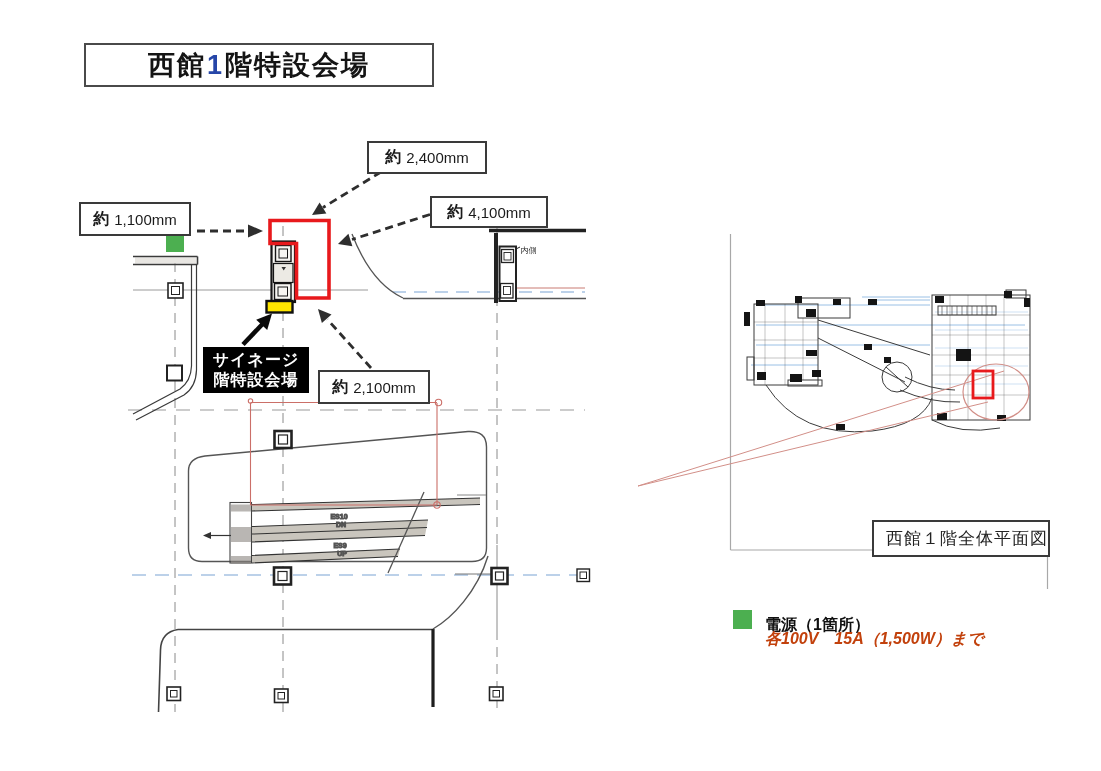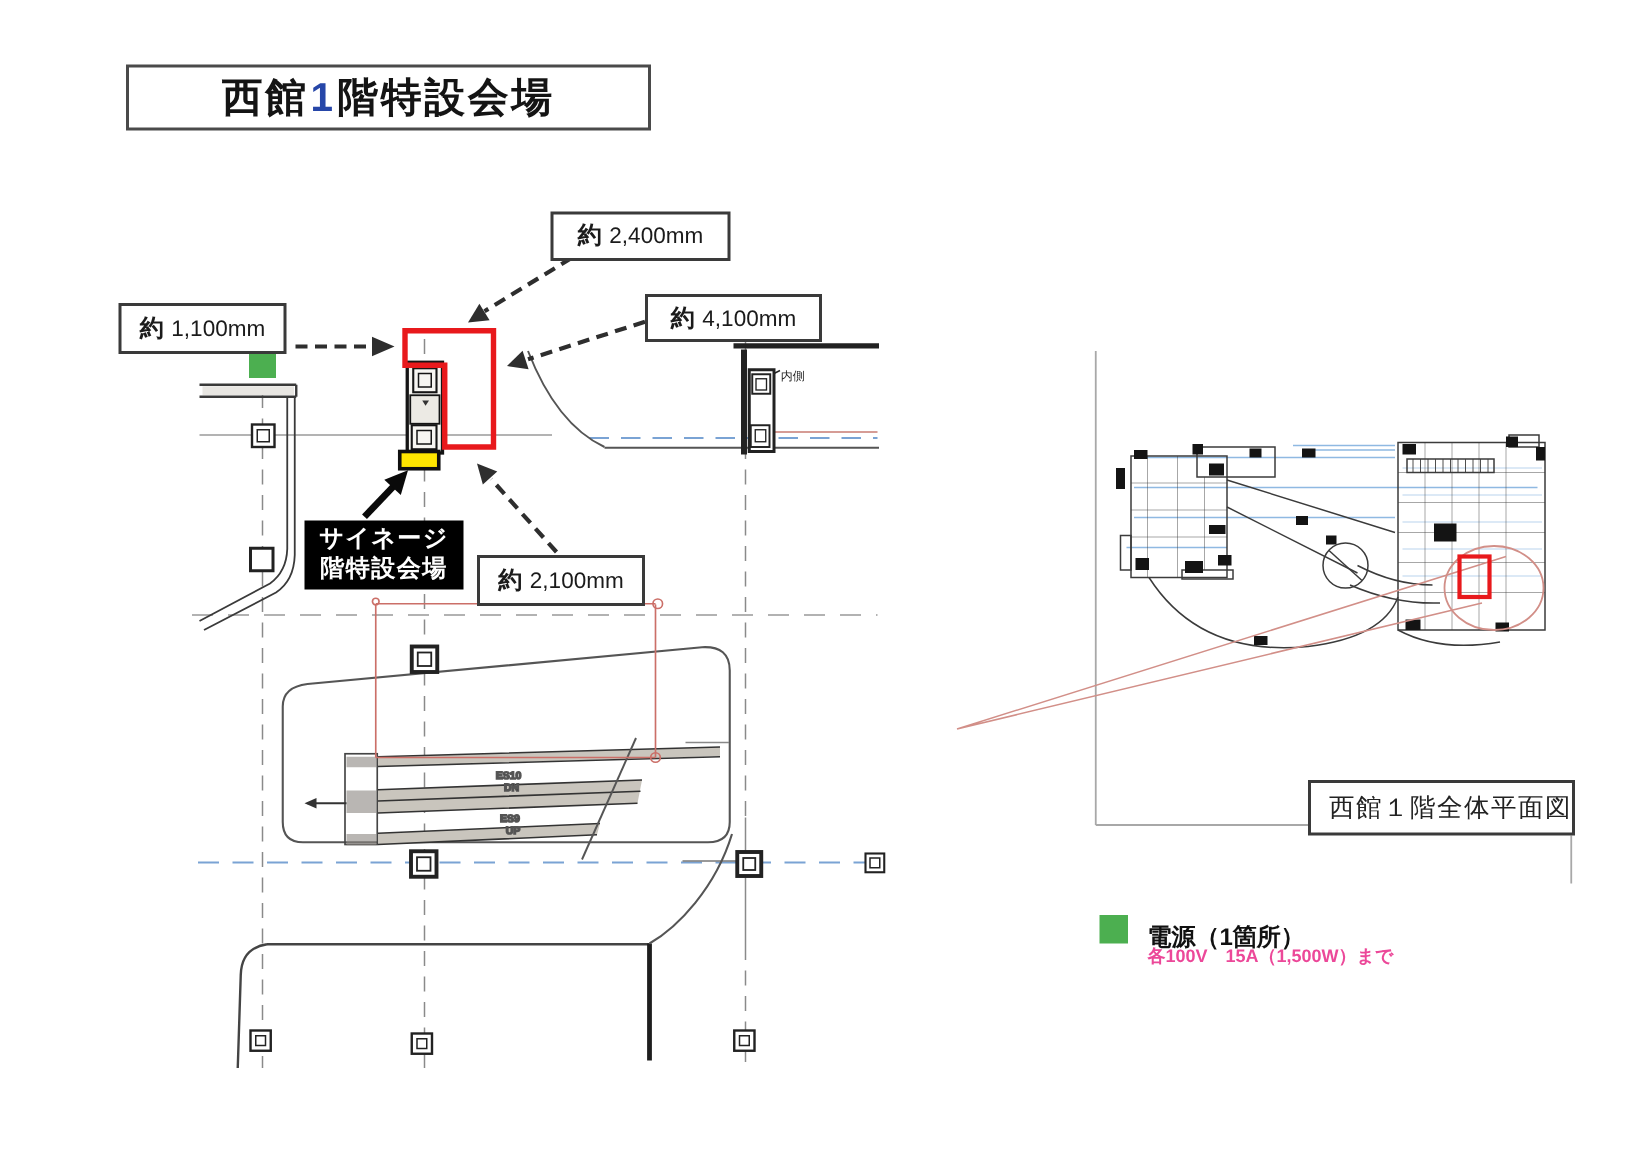--- a/index.html
+++ b/index.html
@@ -36,7 +36,7 @@
   }
   .legend-square{left:733px;top:610px;width:19px;height:19px;background:#4caf50;}
   .legend-title{left:765px;top:615px;font-size:16px;font-weight:bold;color:#111;}
-  .legend-detail{left:765px;top:629px;font-size:12px;font-weight:bold;color:#ec4899;}
+  .legend-detail{left:765px;top:629px;font-size:16px;font-weight:bold;color:#c2410c;font-style:italic;}
   svg text{font-family:"Liberation Sans",sans-serif;}
 </style>
 </head>

